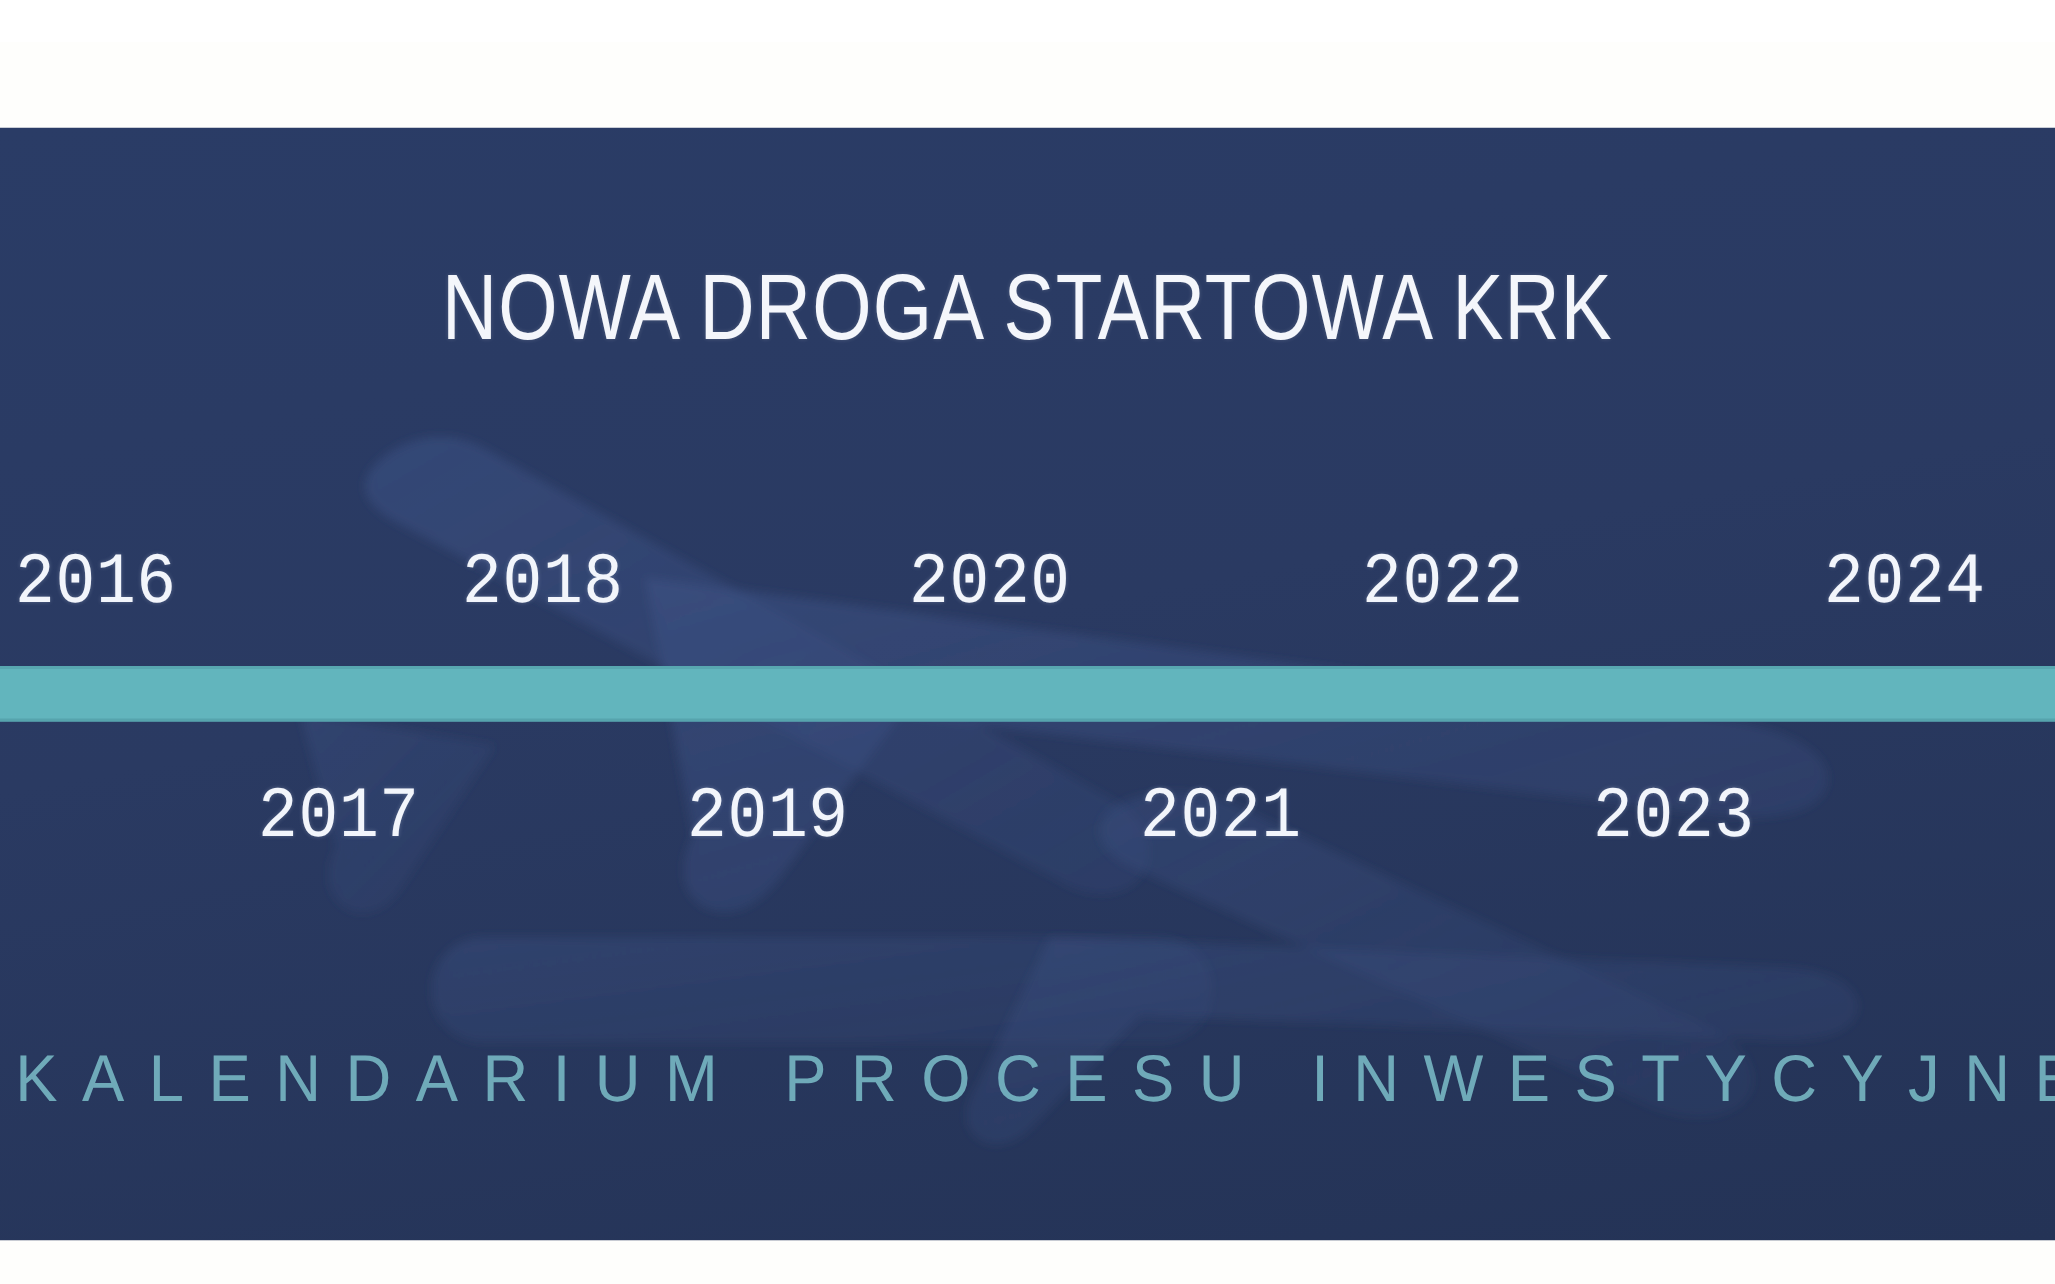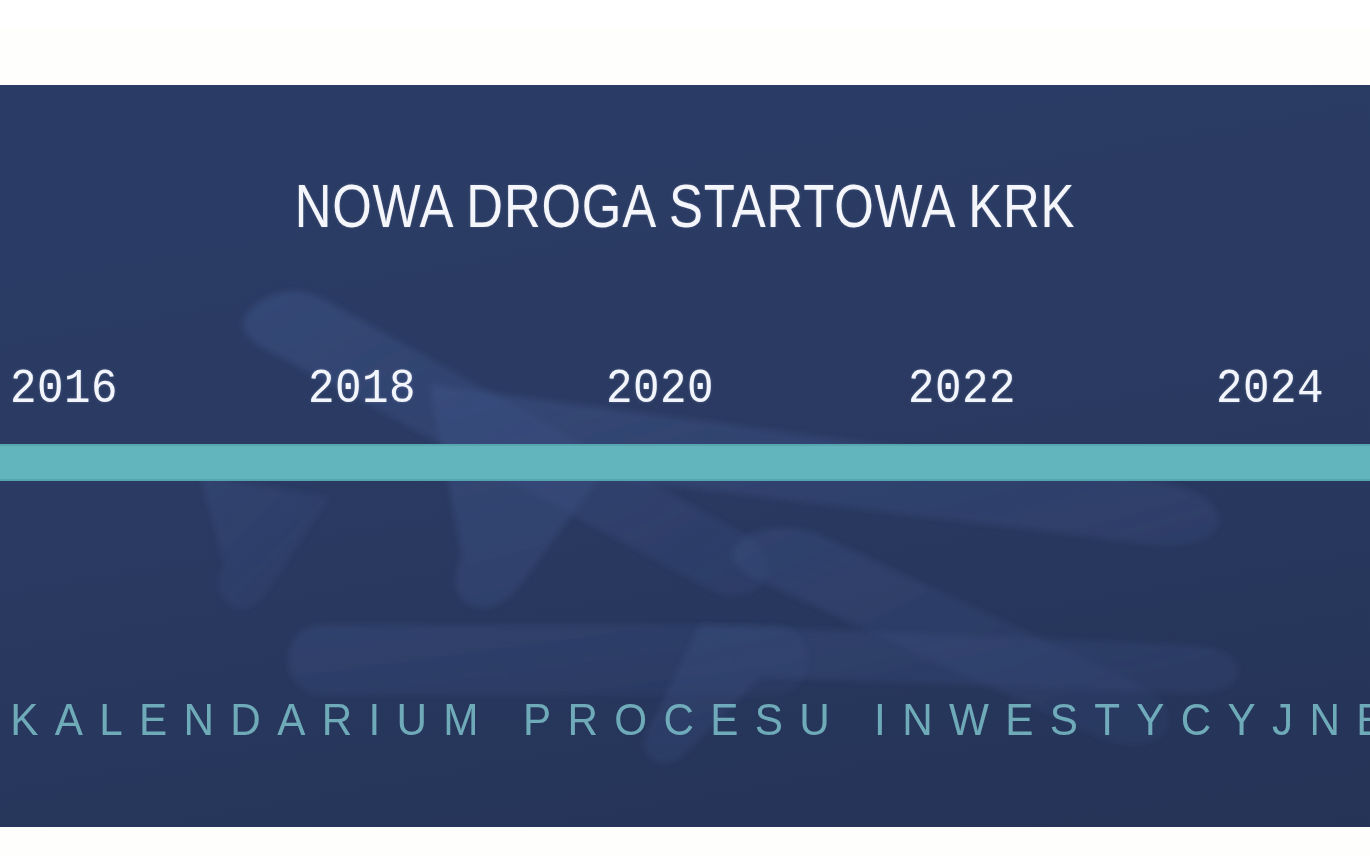--- a/index.html
+++ b/index.html
@@ -215,6 +215,12 @@
 
     <div class="teal-bar"></div>
 
+    <div class="year-row lower">
+      <span class="year" style="left:172px">2017</span>
+      <span class="year" style="left:458px">2019</span>
+      <span class="year" style="left:760px">2021</span>
+      <span class="year" style="left:1062px">2023</span>
+    </div>
 
     <div class="tagline">KALENDARIUM PROCESU INWESTYCYJNEGO</div>
 

